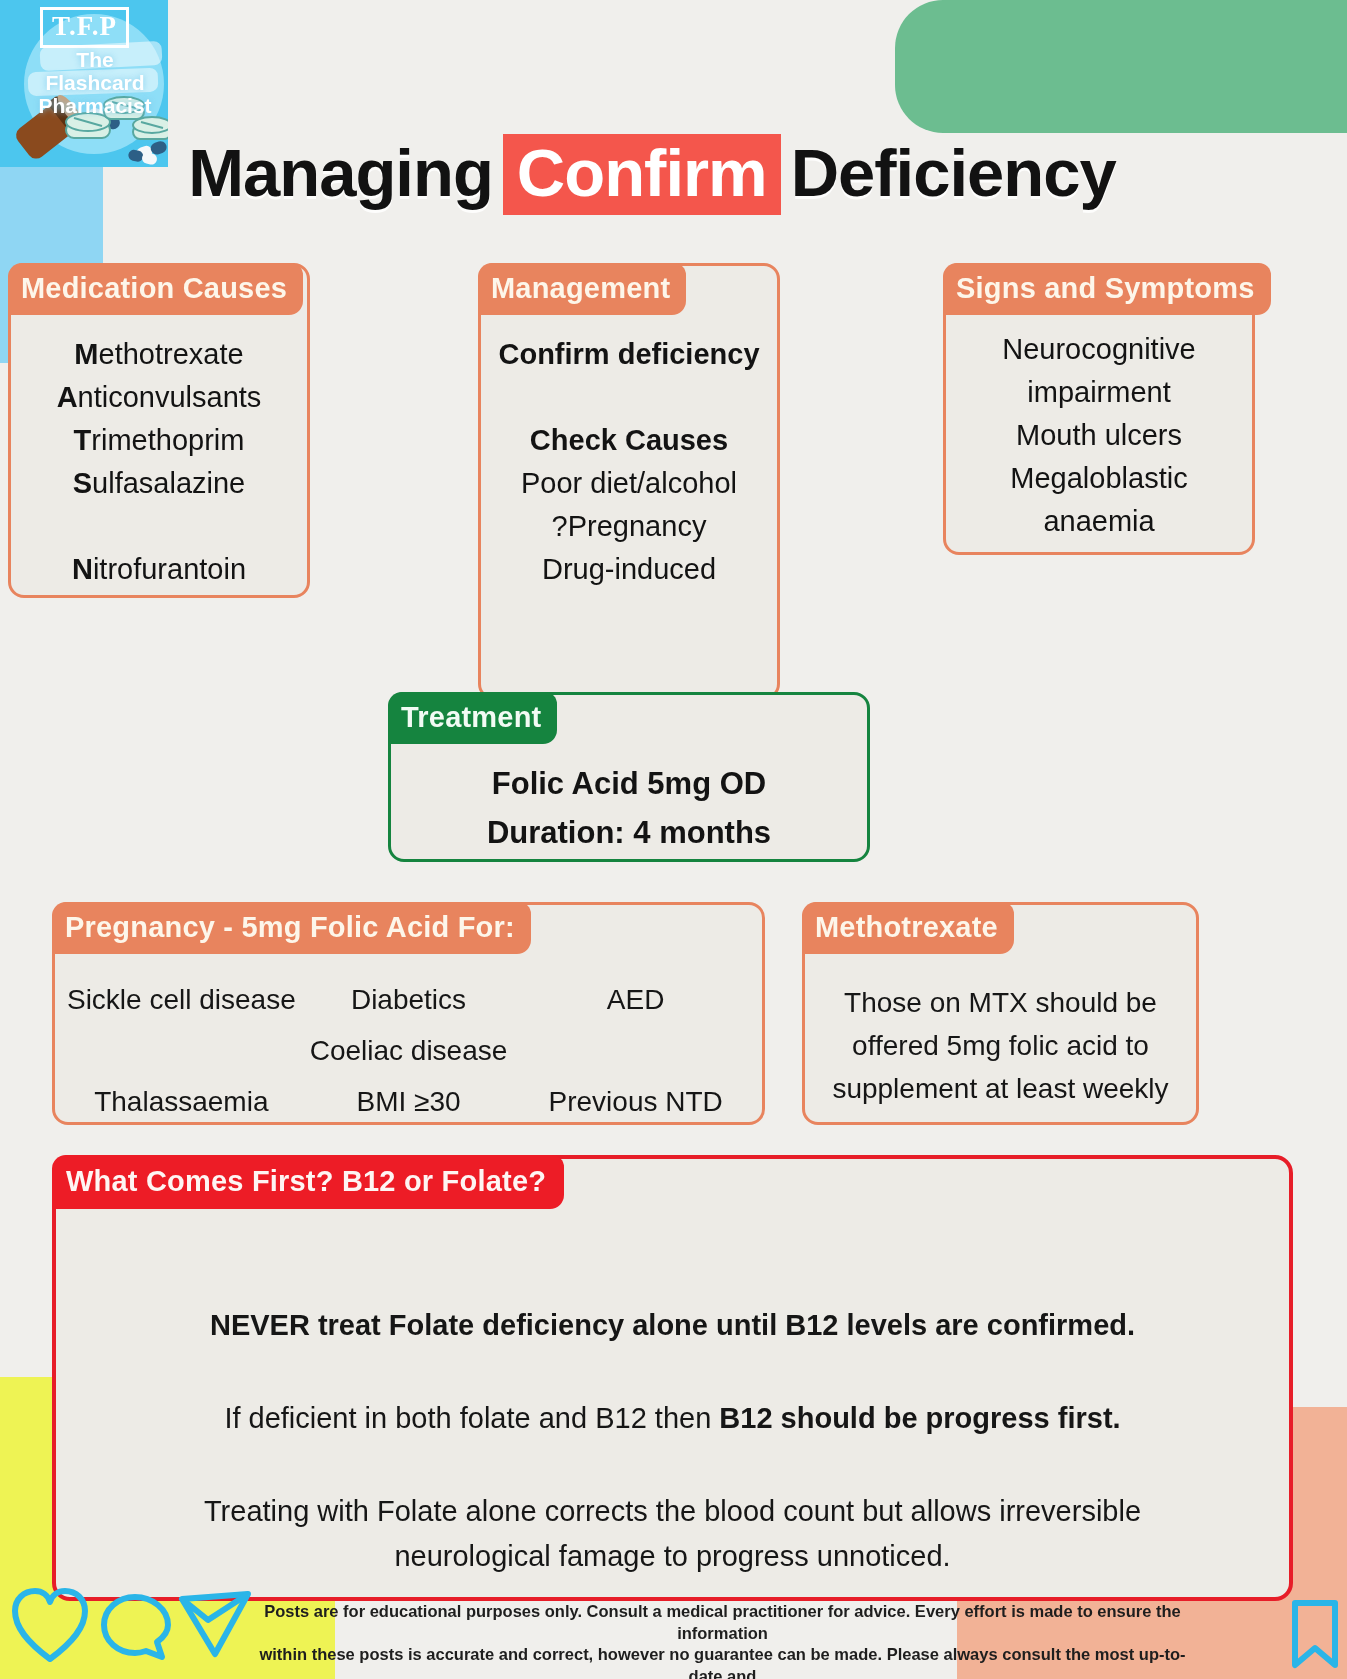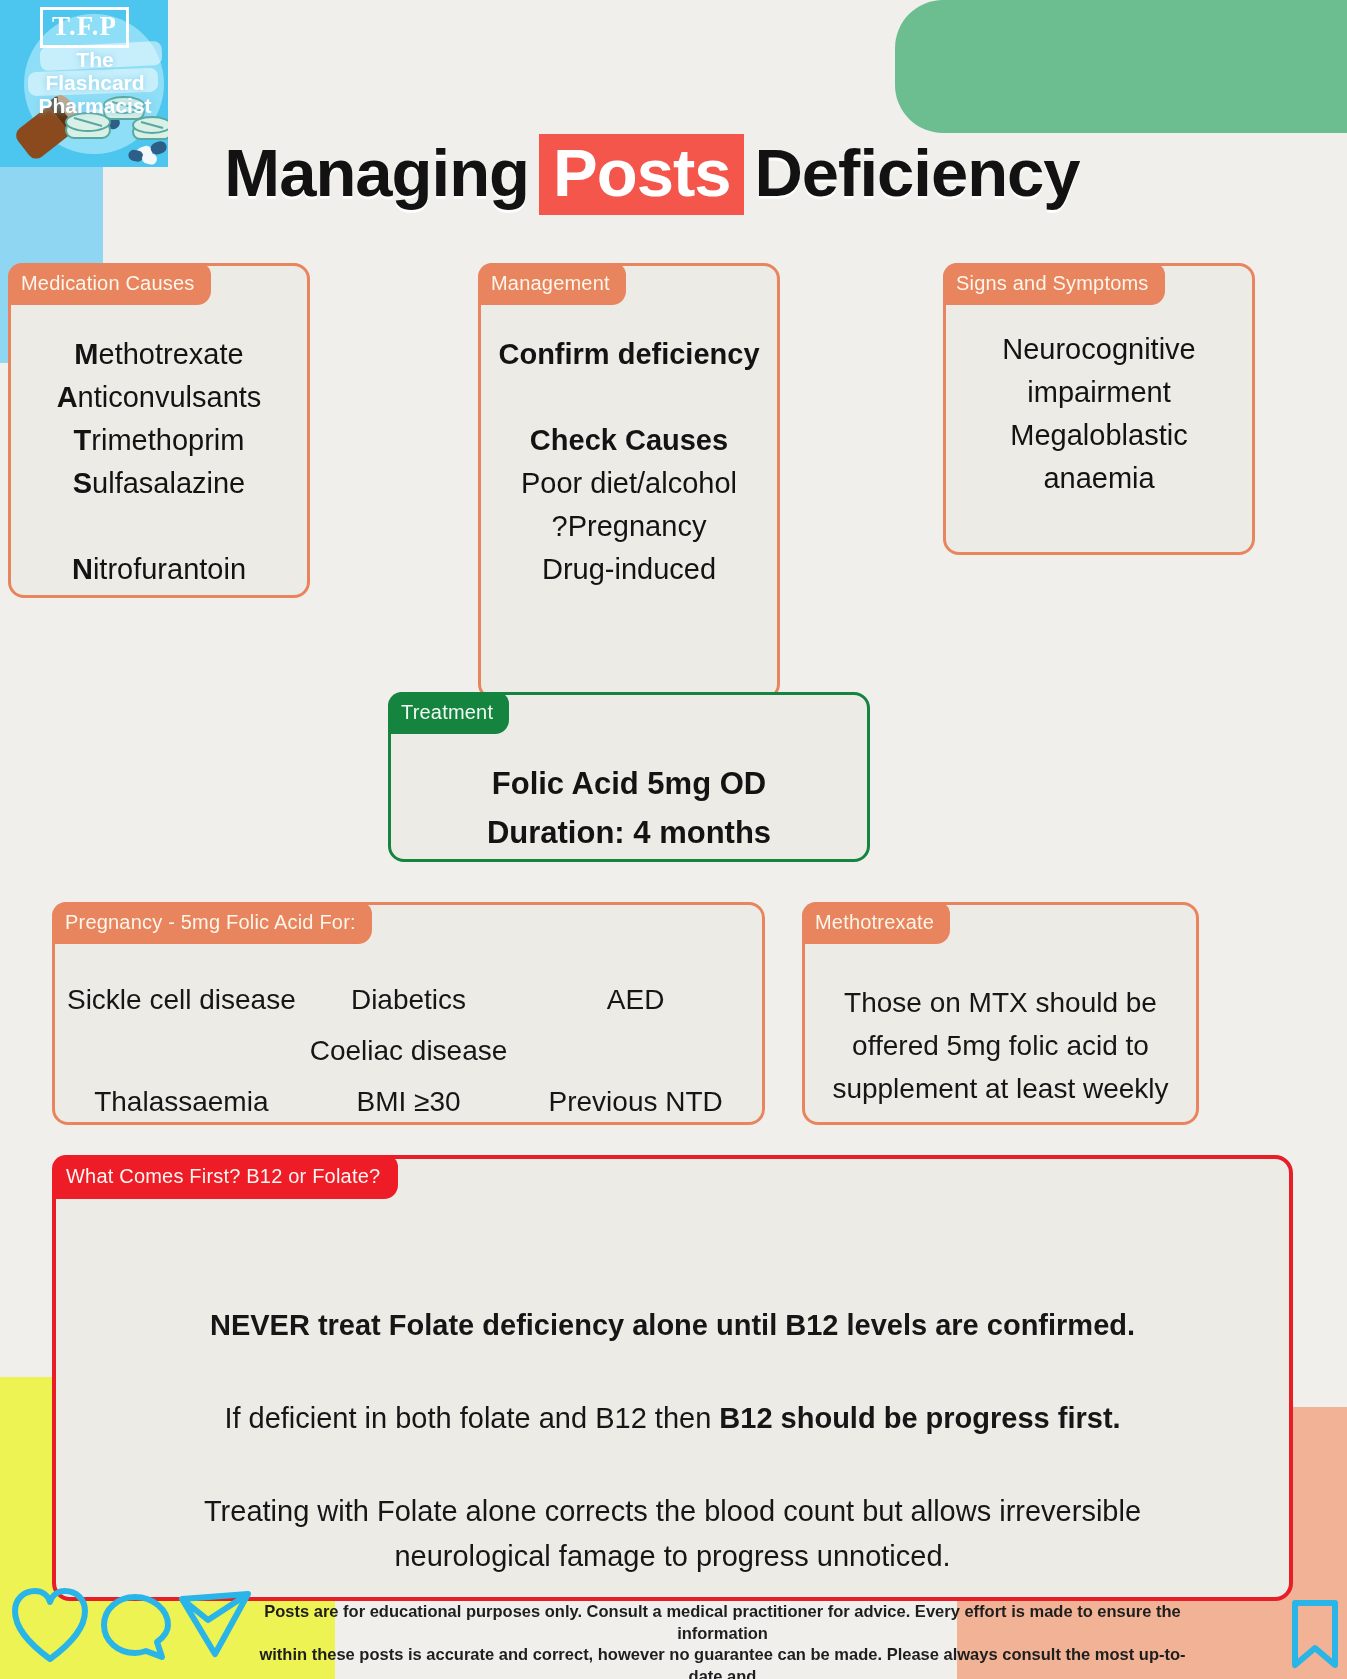--- a/index.html
+++ b/index.html
@@ -171,7 +171,7 @@
   </div>
 
   <div class="title">
-    <span>Managing</span><span class="hl">Posts</span><span>Deficiency</span>
+    <span>Managing</span><span class="hl">Confirm</span><span>Deficiency</span>
   </div>
 
   <div class="box" style="left:8px;top:263px;width:302px;height:335px;">

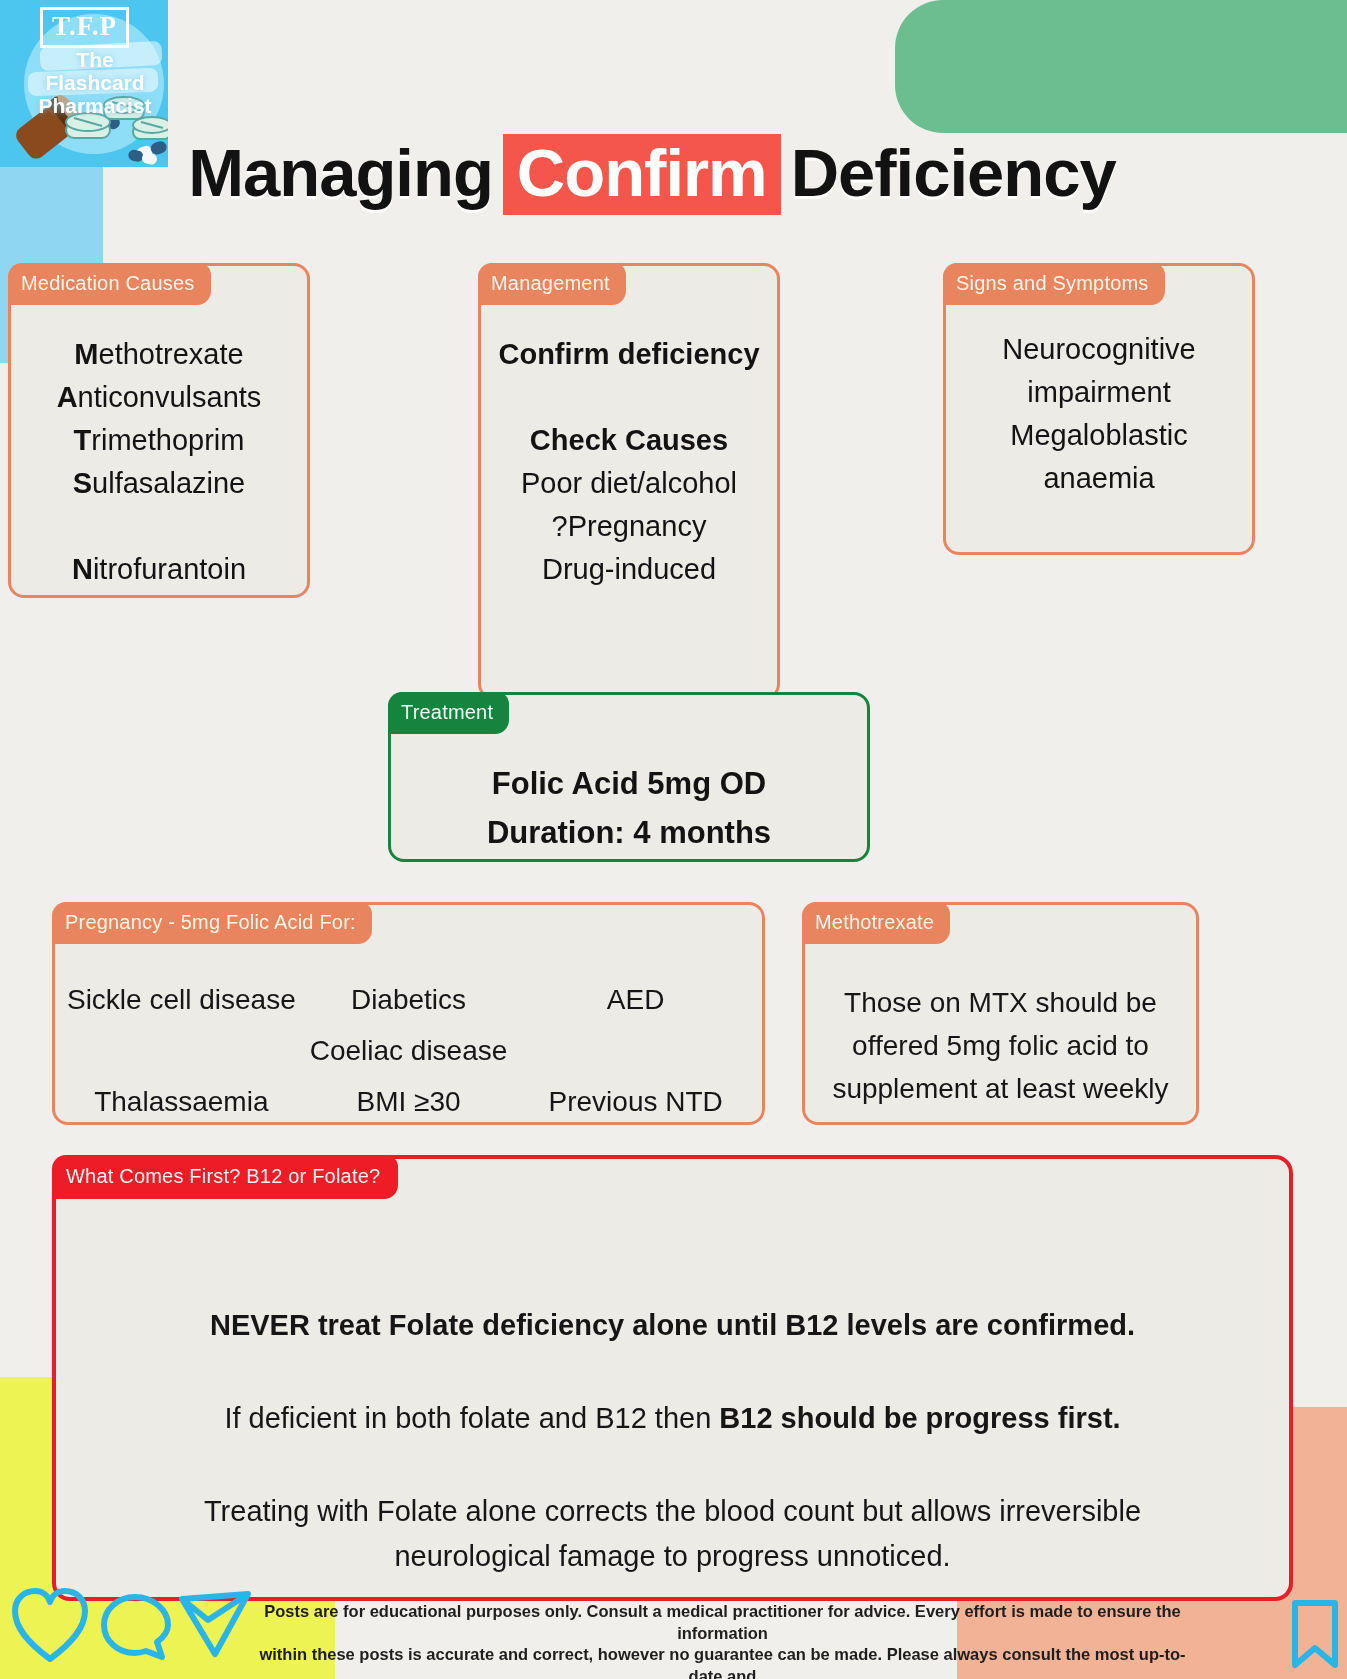--- a/index.html
+++ b/index.html
@@ -51,7 +51,7 @@
   .tab{
     position:absolute;left:-3px;top:-3px;
     background:#e8845e;color:#fdf6ea;
-    font-size:20px;font-weight:400;letter-spacing:.2px;
+    font-size:29px;font-weight:700;letter-spacing:.2px;
     padding:9px 16px 10px 13px;white-space:nowrap;
     border-radius:14px 12px 14px 0;
   }

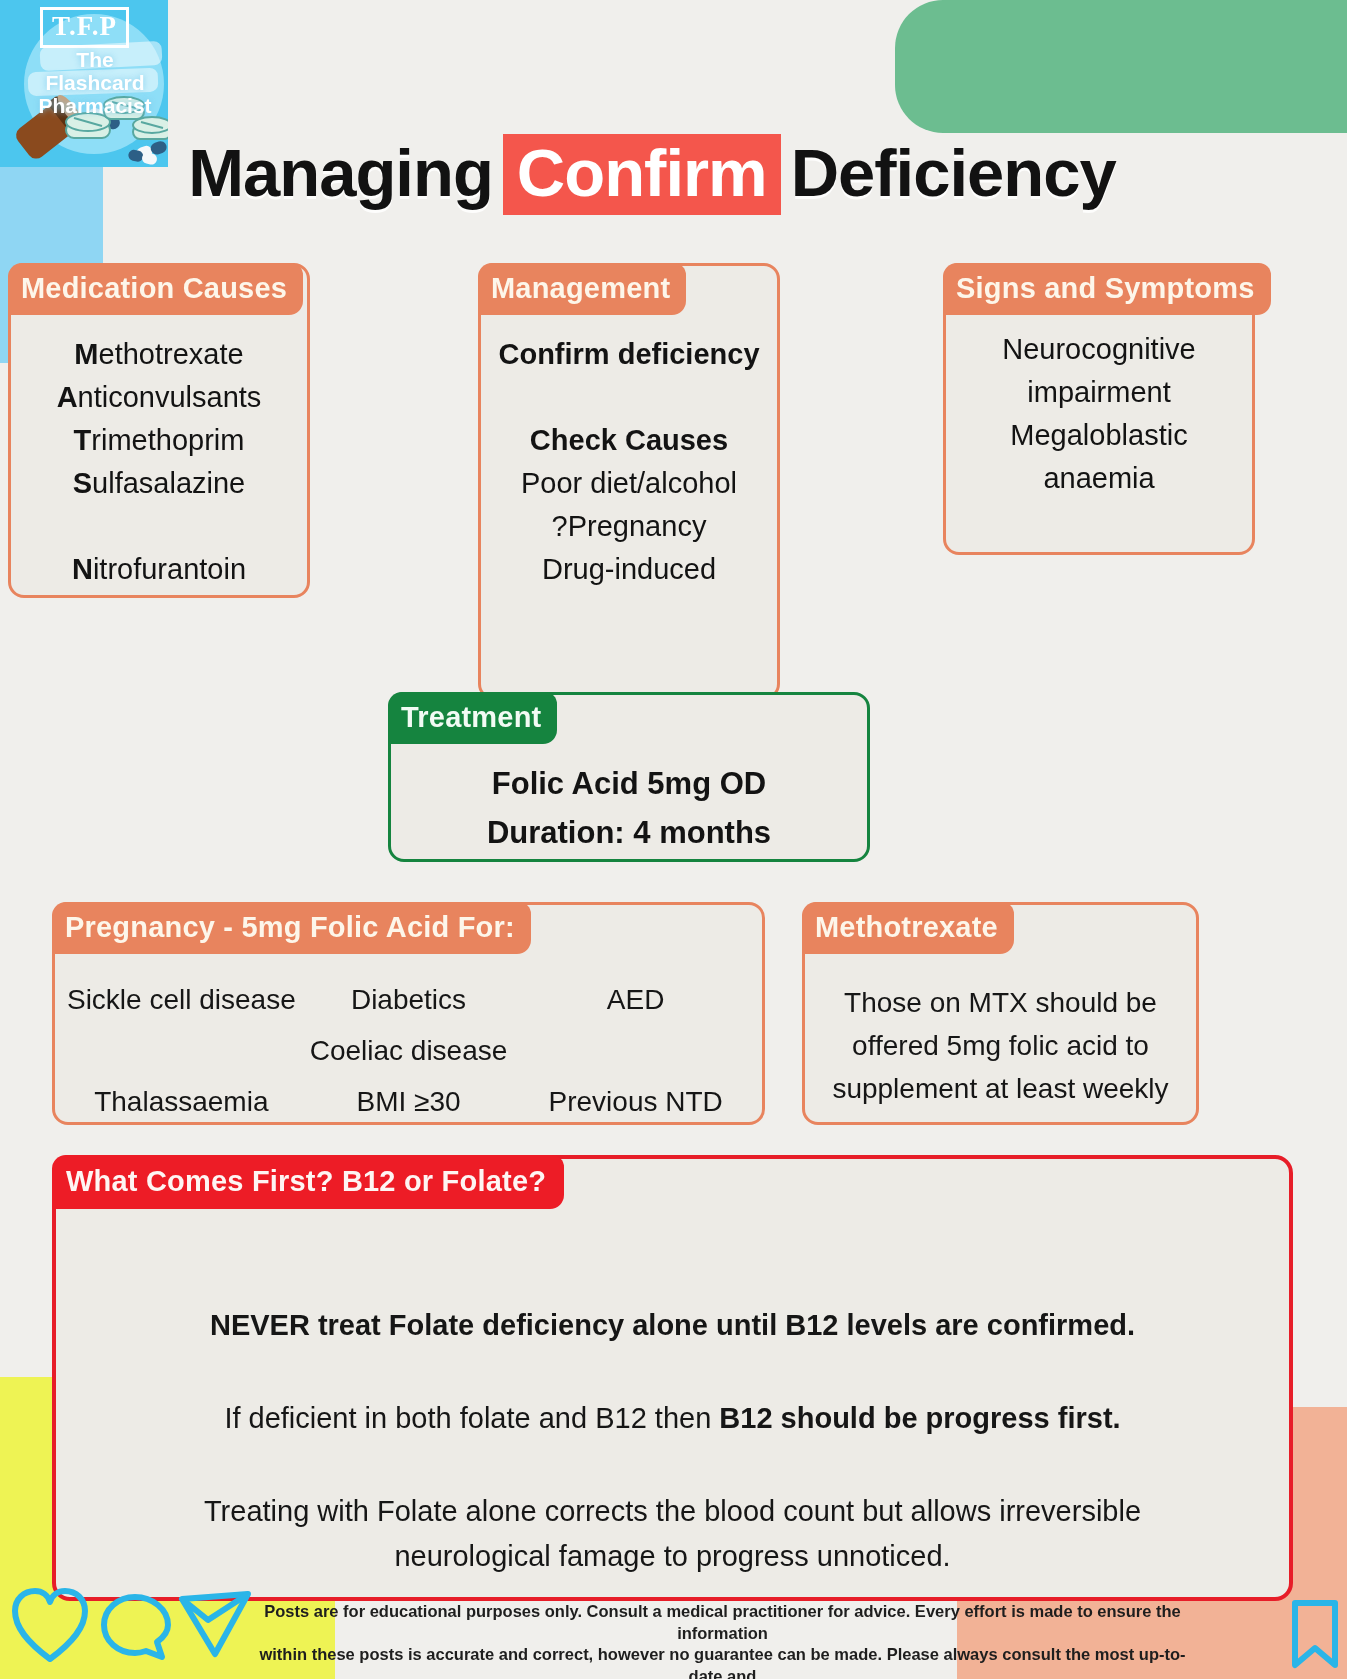--- a/index.html
+++ b/index.html
@@ -200,6 +200,7 @@
     <div class="tab">Signs and Symptoms</div>
     <div class="box-content signs-content">
       <div class="signs-item">Neurocognitive impairment</div>
+      <div class="signs-item">Mouth ulcers</div>
       <div class="signs-item">Megaloblastic anaemia</div>
     </div>
   </div>

